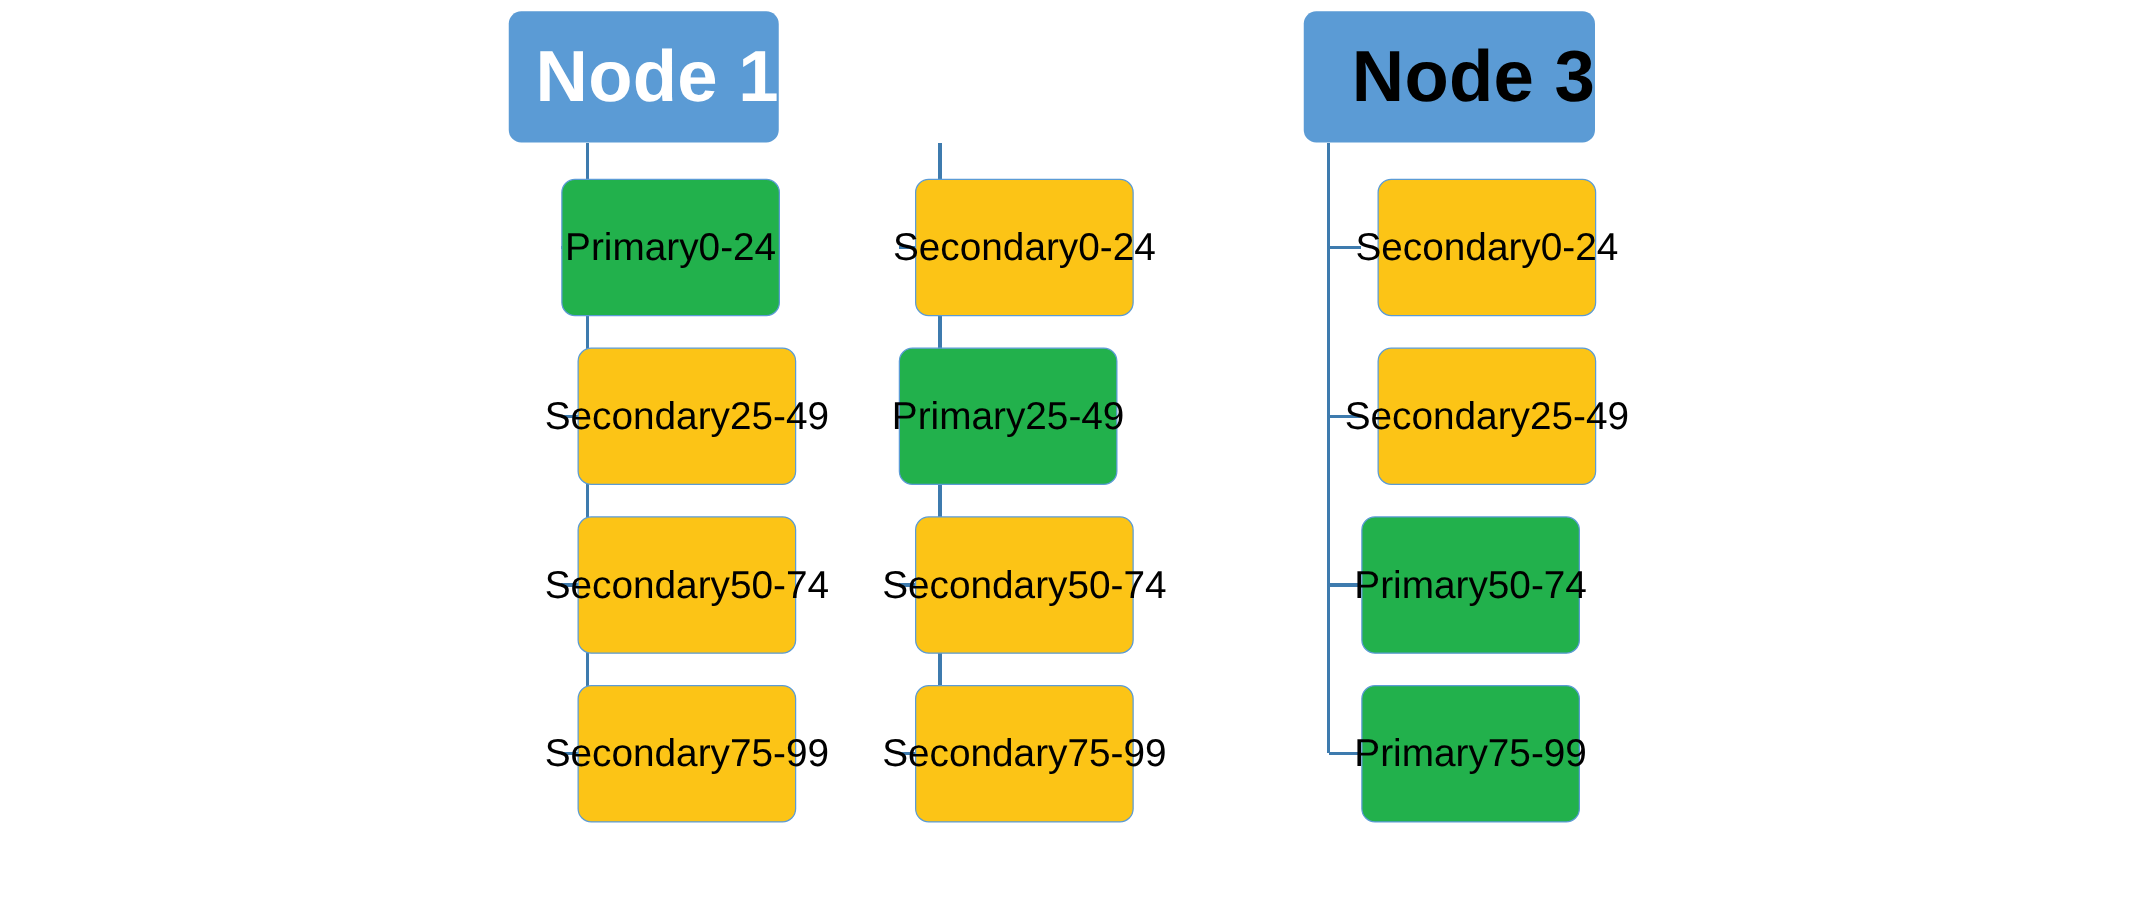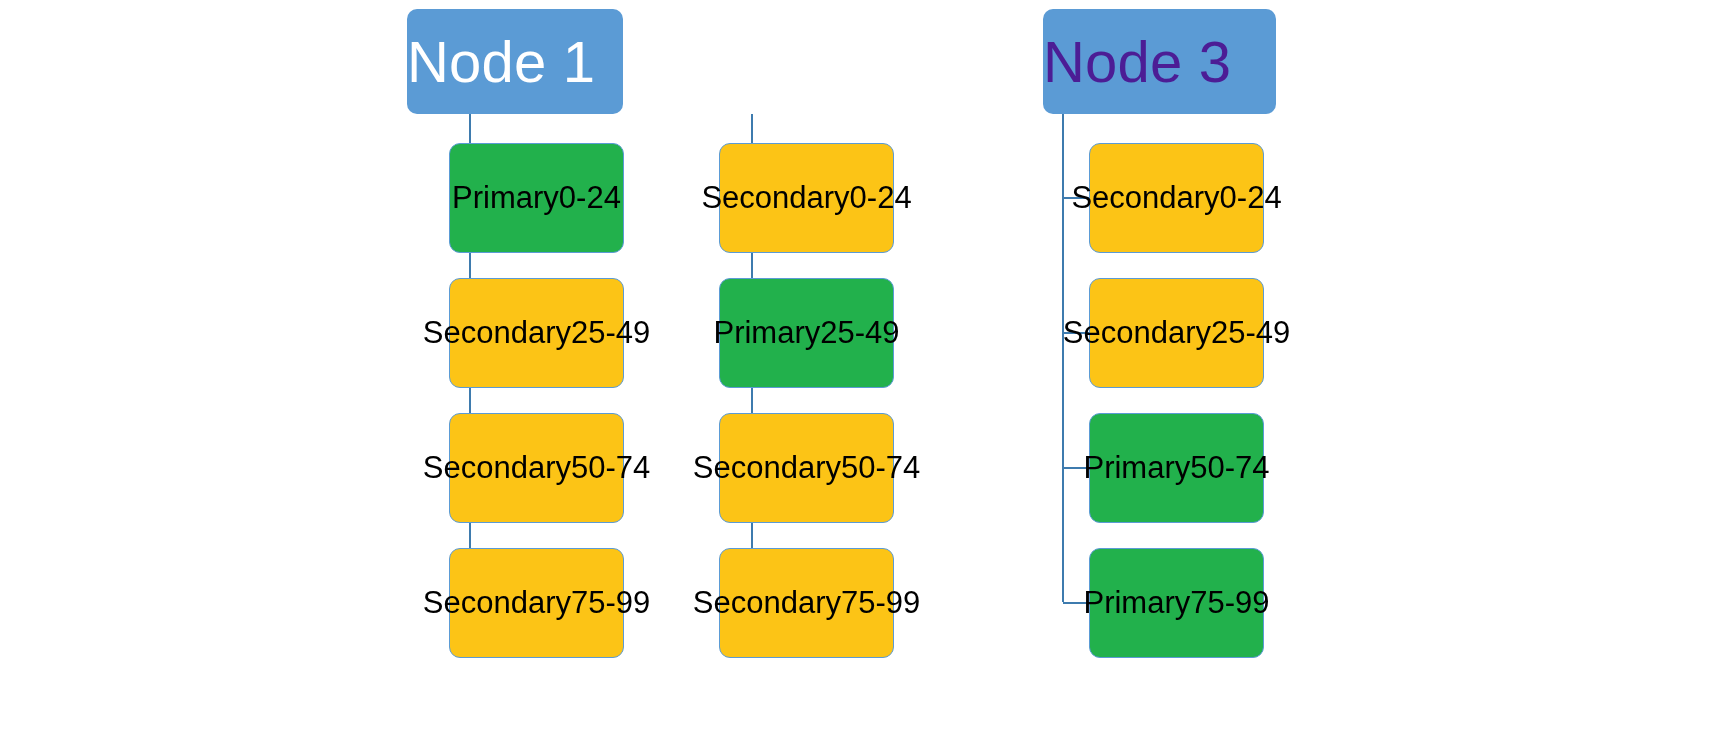--- a/index.html
+++ b/index.html
@@ -39,9 +39,9 @@
     color: #ffffff;
     display: flex;
     align-items: center;
-    justify-content: flex-start;
+    justify-content: flex-end;
     letter-spacing: 0.2px;
-    font-weight: 400;
+    font-weight: 700;
     white-space: nowrap;
   }
 

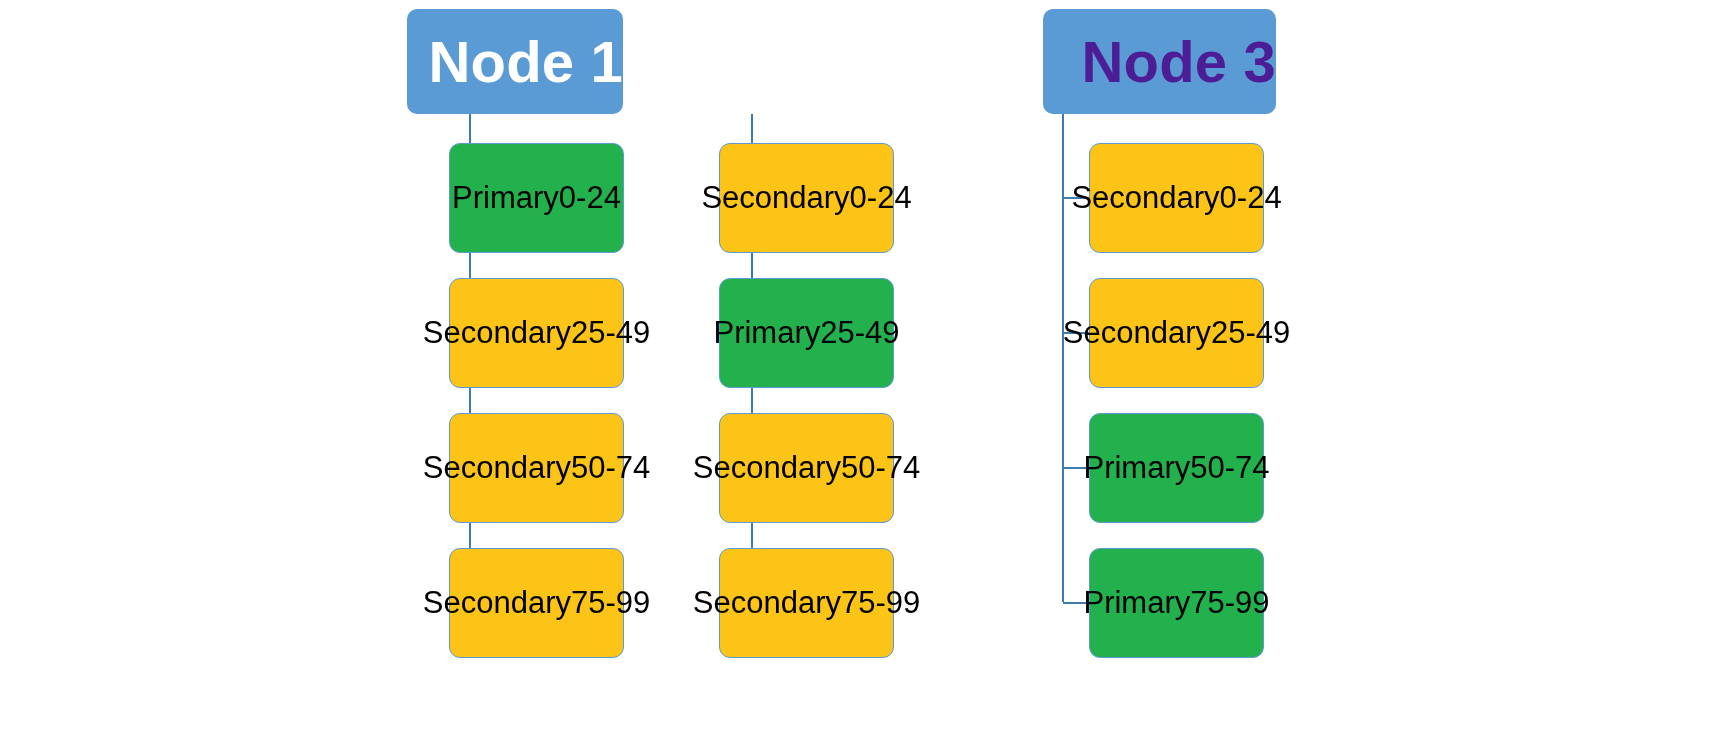--- a/index.html
+++ b/index.html
@@ -95,7 +95,7 @@
   <div class="node-header" style="left: 407px; top: 9px; width: 216px; height: 105px; font-size: 58px; background: rgb(91, 155, 213); color: rgb(255, 255, 255);">
     <span>Node 1</span>
   </div>
-  <div class="node-header" style="left: 1043px; top: 9px; width: 233px; height: 105px; font-size: 58px; background: rgb(91, 155, 213); color: #4c1d95;">
+  <div class="node-header" style="left: 1043px; top: 9px; width: 233px; height: 105px; font-size: 58px; background: rgb(91, 155, 213); color: #000000;">
     <span>Node 3</span>
   </div>
 

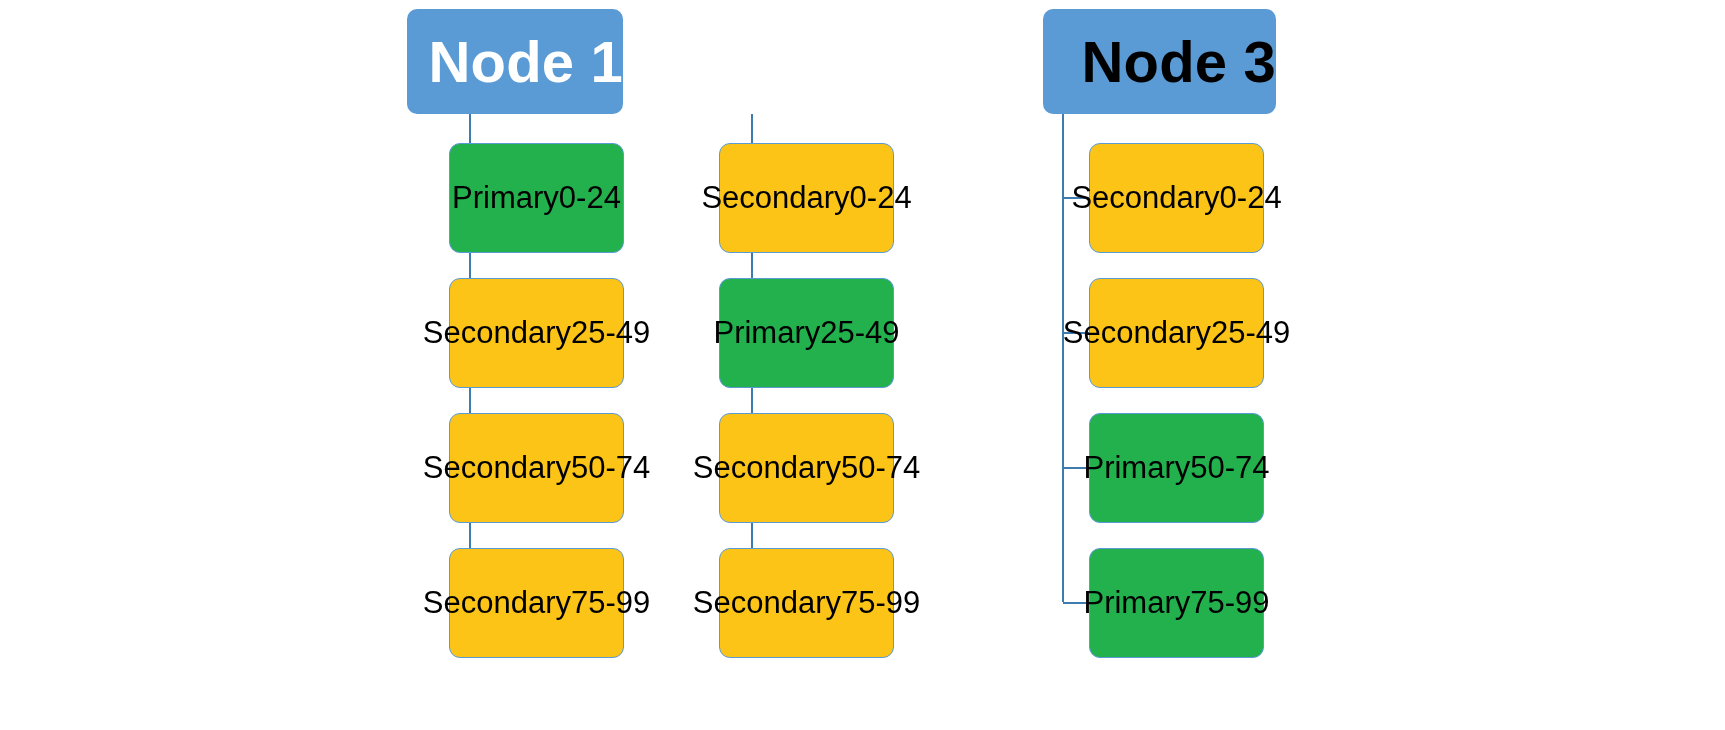--- a/index.html
+++ b/index.html
@@ -65,7 +65,7 @@
   .part-box .range { display: block; }
 
   .fill-primary   { background: #22B14C; }
-  .fill-secondary { background: #FCC416; }
+  .fill-secondary { background: #FCC416; margin-left: 13px; }
 </style>
 </head>
 <body>

